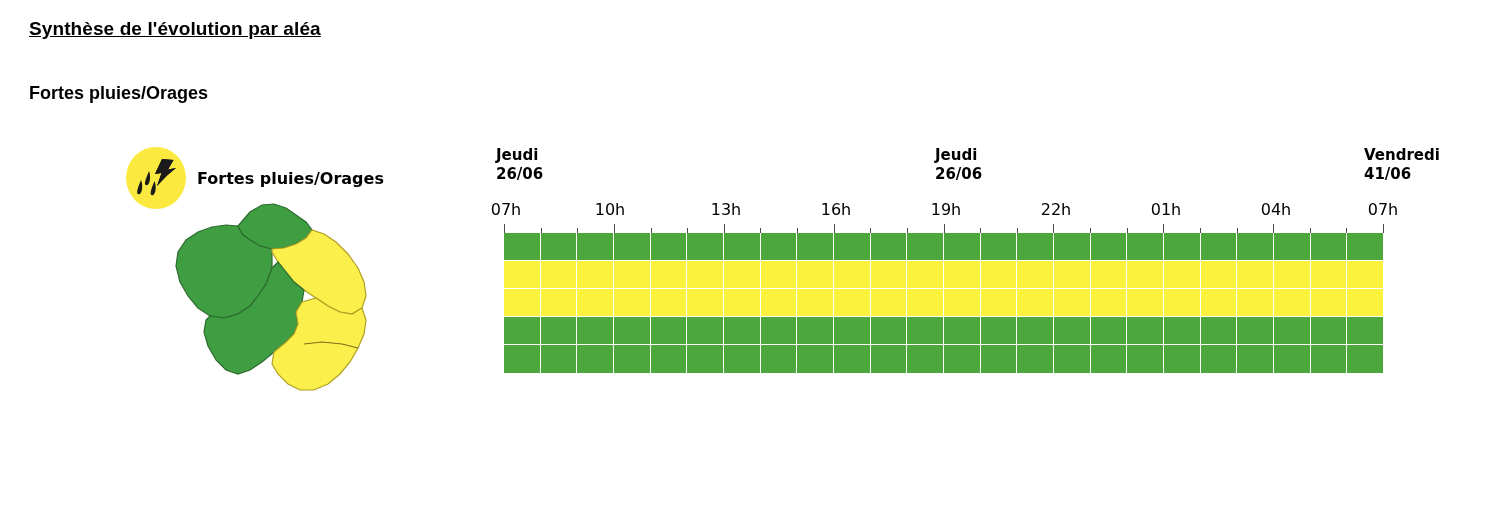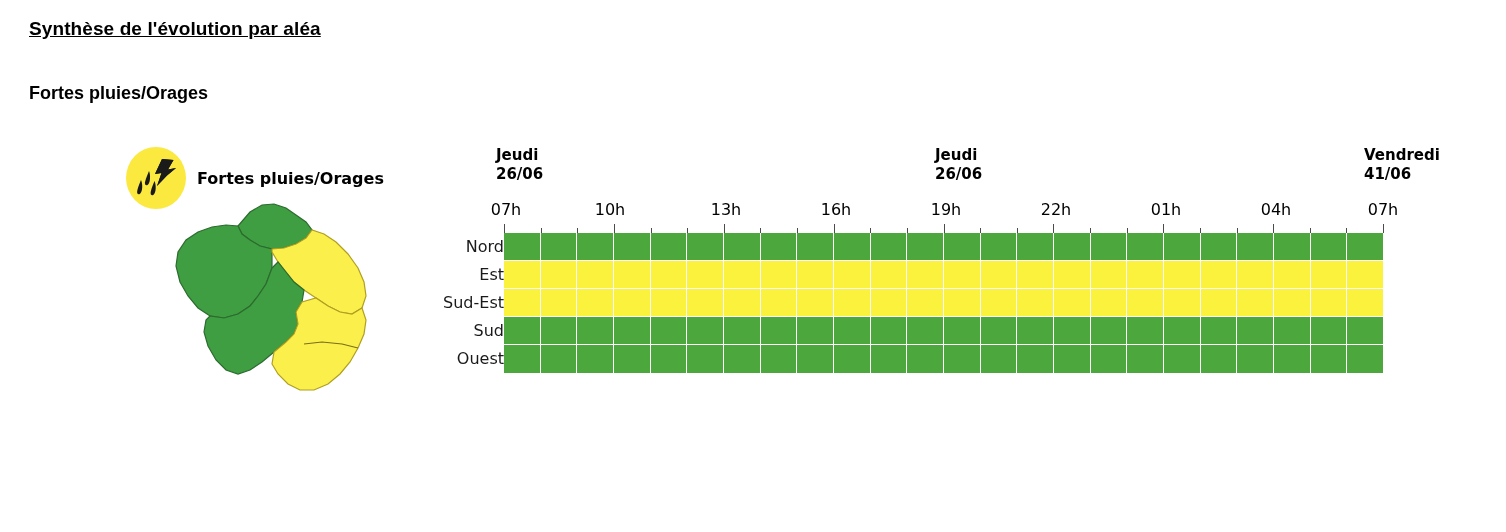--- a/index.html
+++ b/index.html
@@ -262,13 +262,6 @@
       <div class="tick major" style="left: 879px; background: rgb(75, 75, 75);"></div>
     </div>
 
-  <div id="labels-col">
-    <div class="row-label" style="top:0px;">Nord</div>
-    <div class="row-label" style="top:28px;">Est</div>
-    <div class="row-label" style="top:56px;">Sud-Est</div>
-    <div class="row-label" style="top:84px;">Sud</div>
-    <div class="row-label" style="top:112px;">Ouest</div>
-  </div>
 
   <div id="grid">
       <div class="grid-row">

